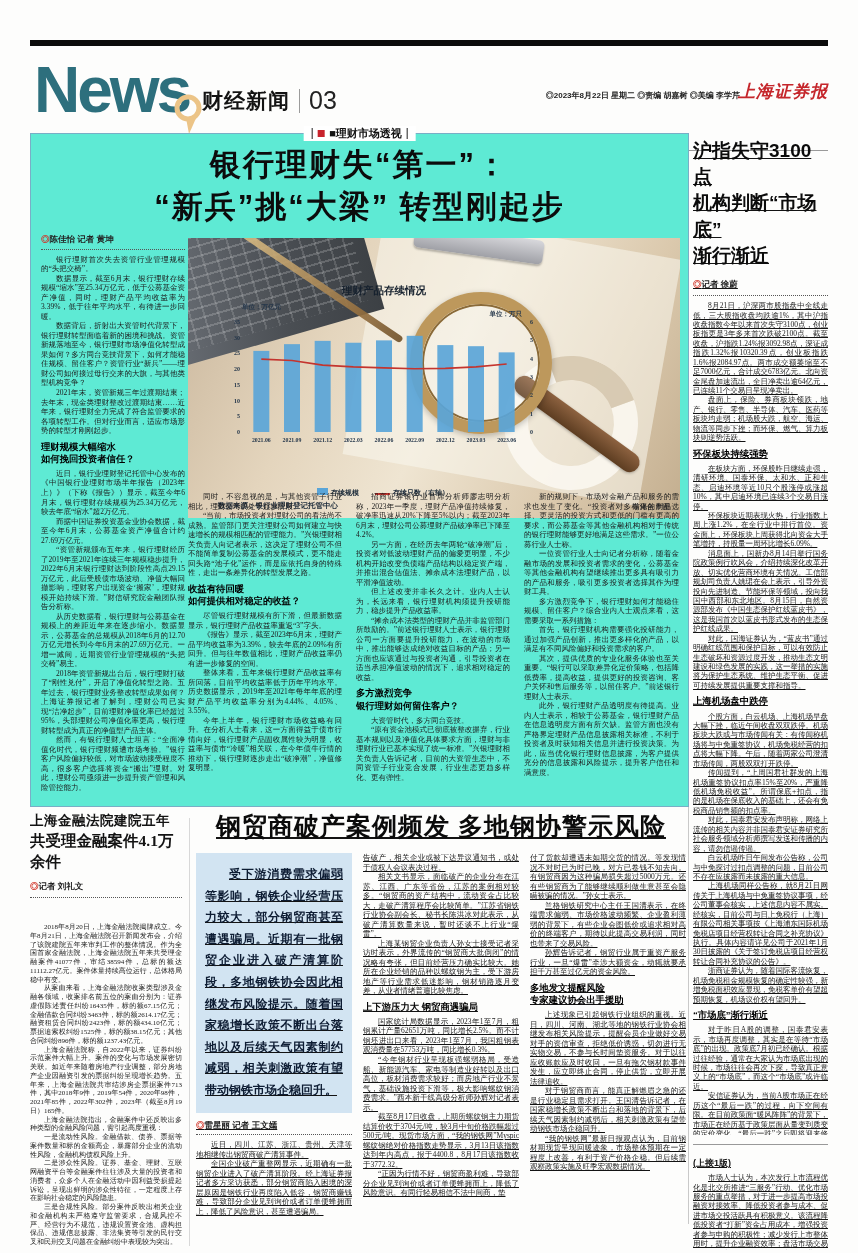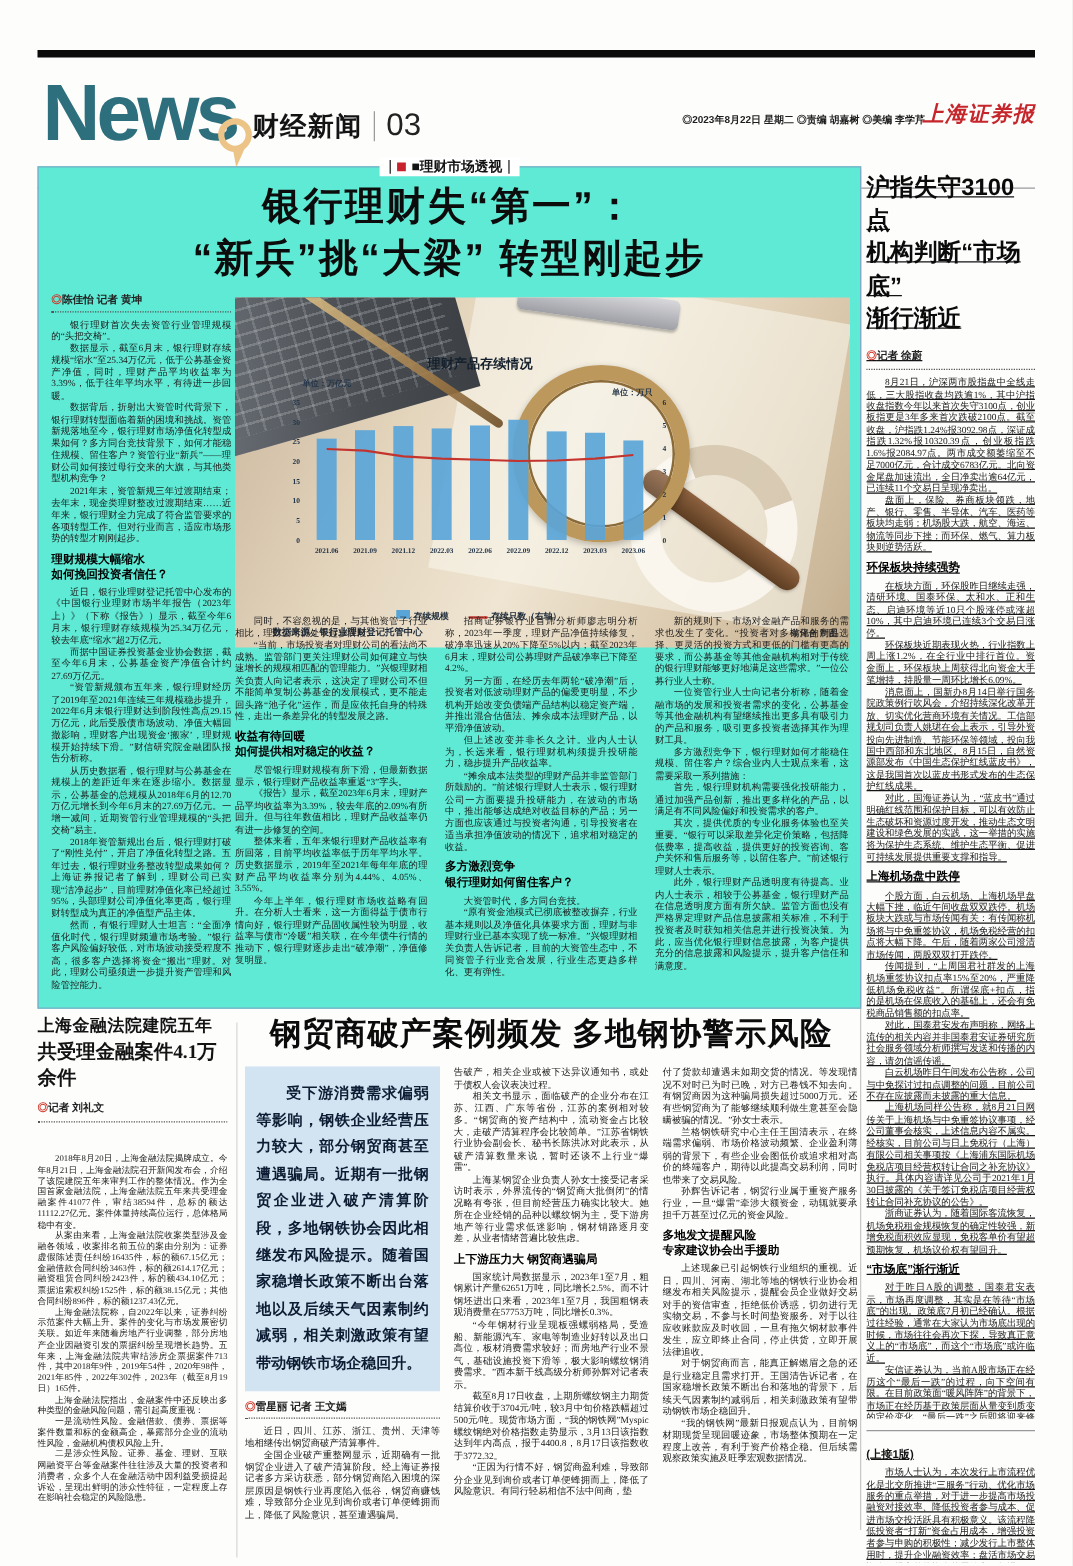--- a/index.html
+++ b/index.html
@@ -88,7 +88,7 @@
   .c-hl2{margin:1px 0 8px;font-family:Liberation Serif, serif;font-size:15.5px;font-weight:900;}
   .c-body{font-size:7px;line-height:1.25;text-align:justify;color:#1a1a1a;margin-top:25px;}
   
-  .steel{position:absolute;left:196px;top:810px;width:490px;height:443px;overflow:hidden;}
+  .steel{position:absolute;left:196px;top:810px;width:490px;height:443px;overflow:hidden;text-decoration:underline;}
   .steel-hl{margin:0 0 10px;text-align:center;font-family:"Liberation Sans",sans-serif;
             font-size:25px;font-weight:900;letter-spacing:1px;color:#0b0b0b;}
   .steel-cols{display:flex;gap:11px;}

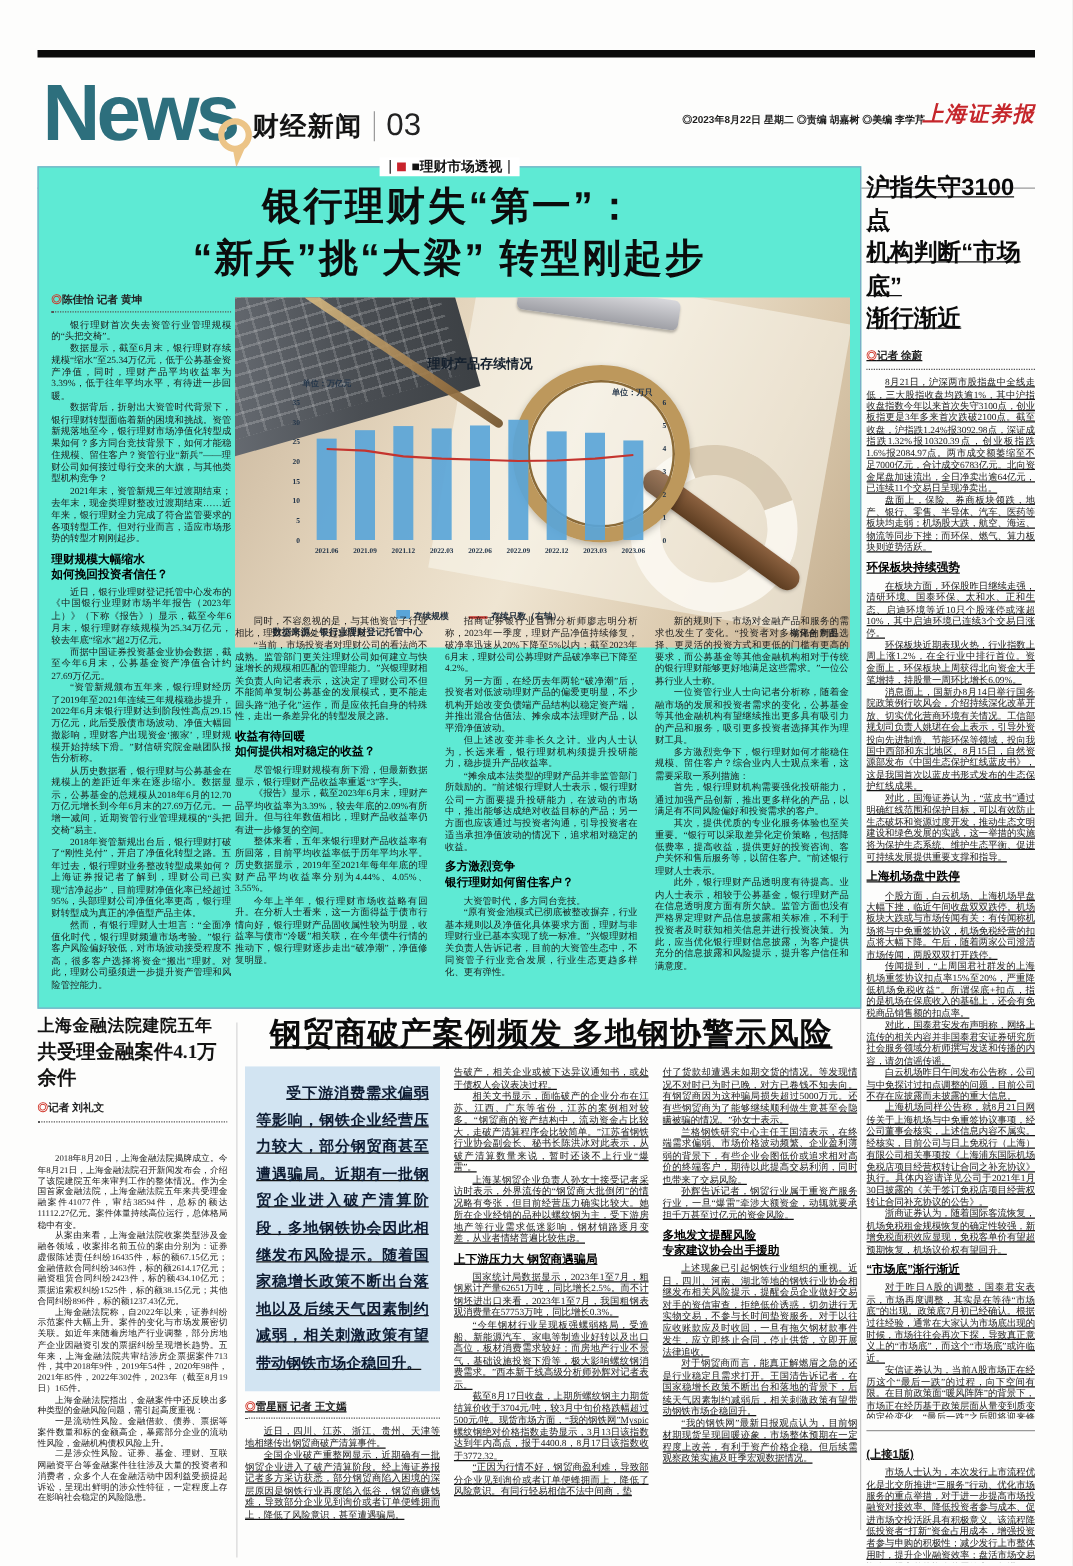--- a/index.html
+++ b/index.html
@@ -278,6 +278,7 @@
         <p class="para p">上海金融法院指出，金融案件中还反映出多种类型的金融风险问题，需引起高度重视：</p>
         <p class="para p">一是流动性风险。金融借款、债券、票据等案件数量和标的金额高企，暴露部分企业的流动性风险，金融机构债权风险上升。</p>
         <p class="para p">二是涉众性风险。证券、基金、理财、互联网融资平台等金融案件往往涉及大量的投资者和消费者，众多个人在金融活动中因利益受损提起诉讼，呈现出鲜明的涉众性特征，一定程度上存在影响社会稳定的风险隐患。</p>
+        <p class="para p">三是合规性风险。部分案件反映出相关企业和金融机构未严格遵守监管要求，合规风控不严、经营行为不规范，违规设置资金池、虚构担保品、违规信息披露、非法集资等引发的民行交叉和民刑交叉问题在金融纠纷中表现较为突出。</p>
       </div>
   </section>
 

